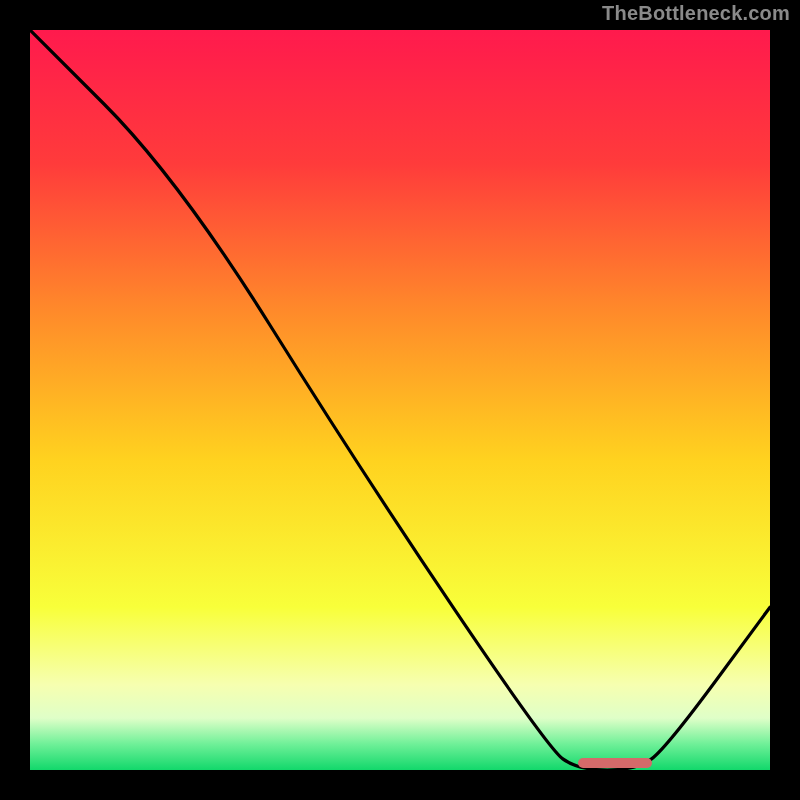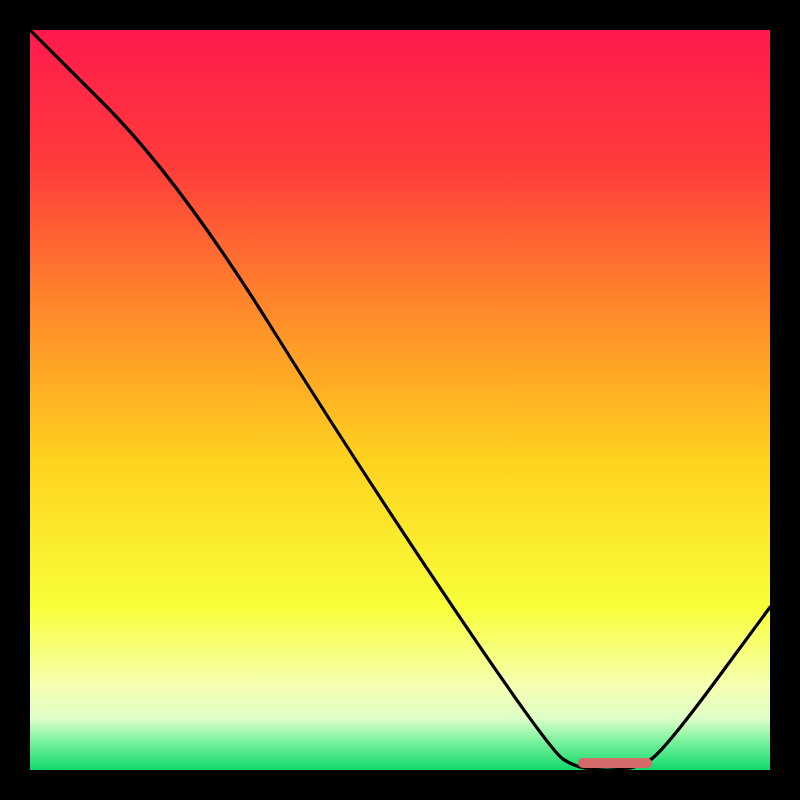--- a/index.html
+++ b/index.html
@@ -54,6 +54,7 @@
 
 <div class="frame">
 
+  <div class="watermark">TheBottleneck.com</div>
 
   <div class="plot-area">
 

